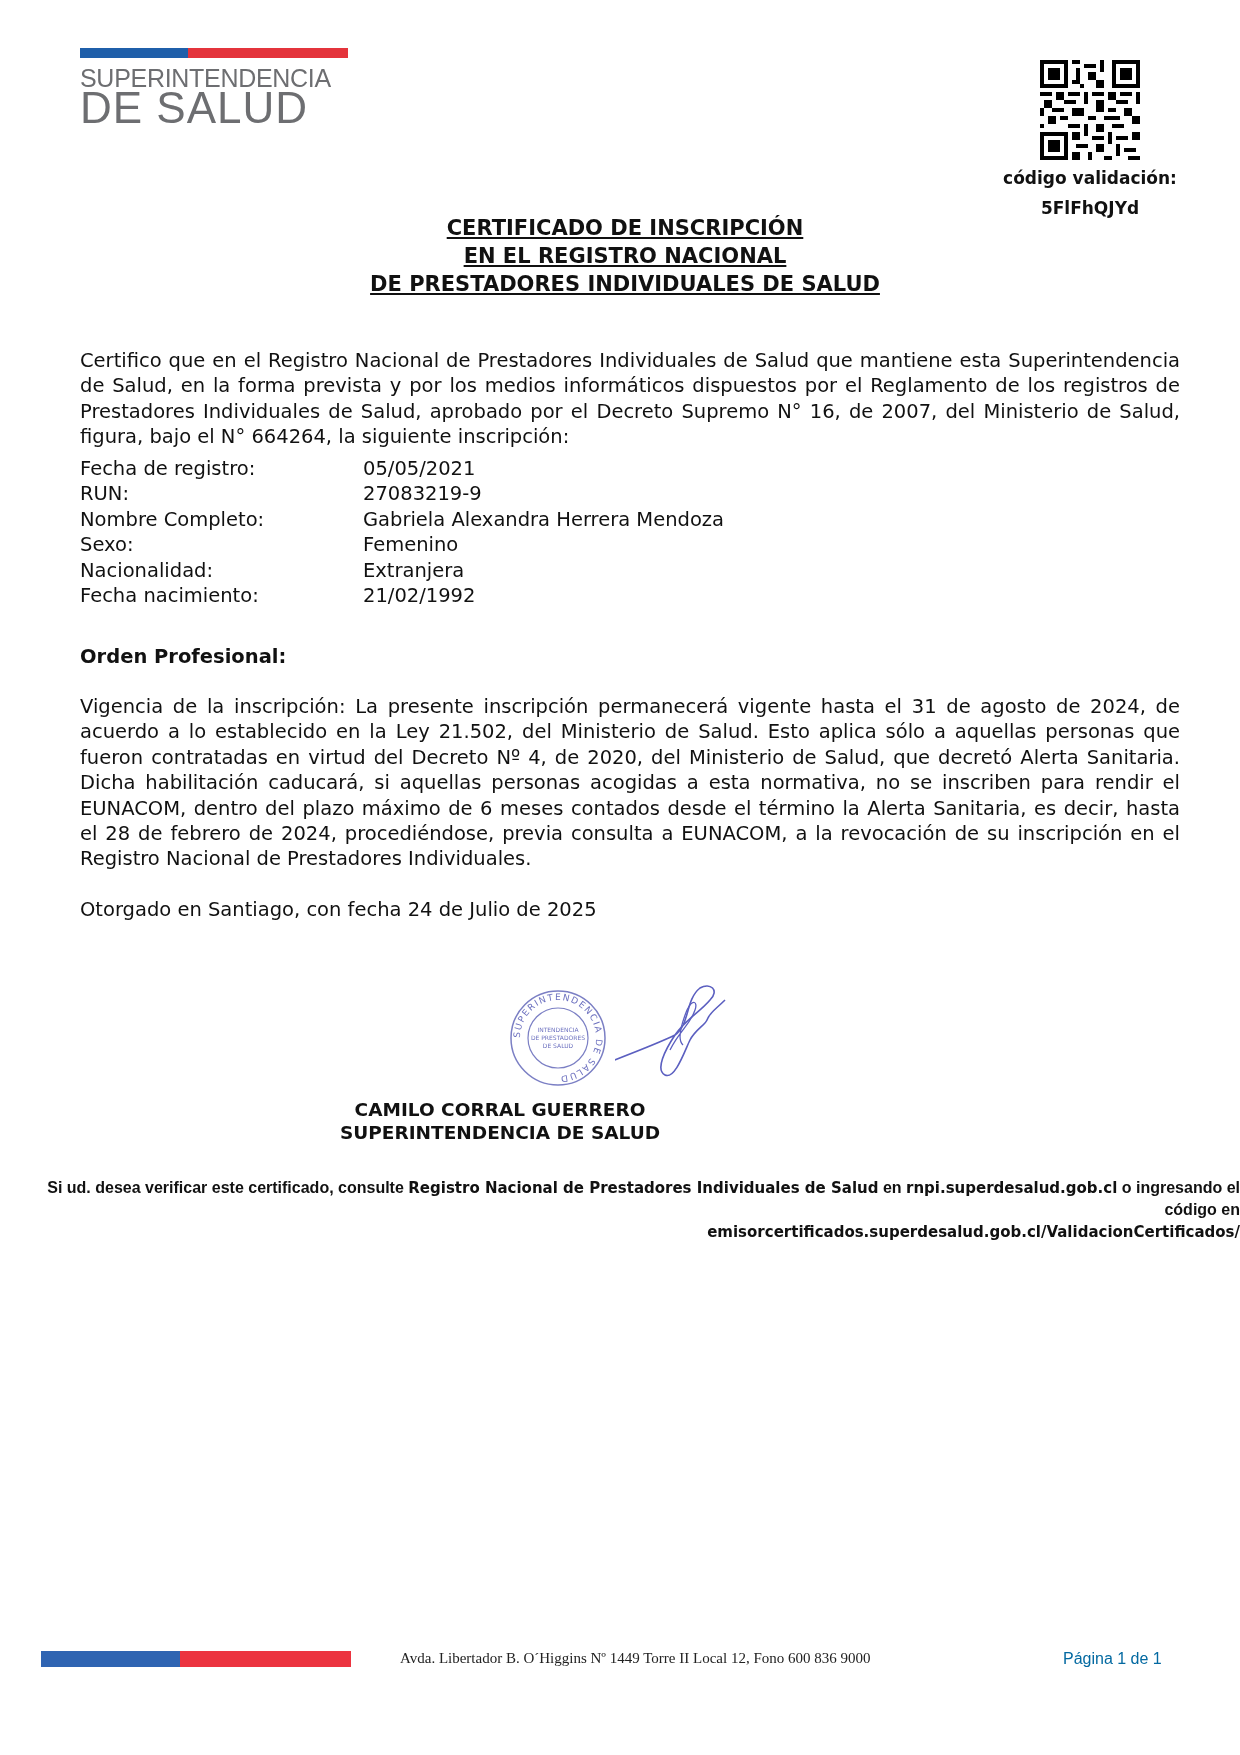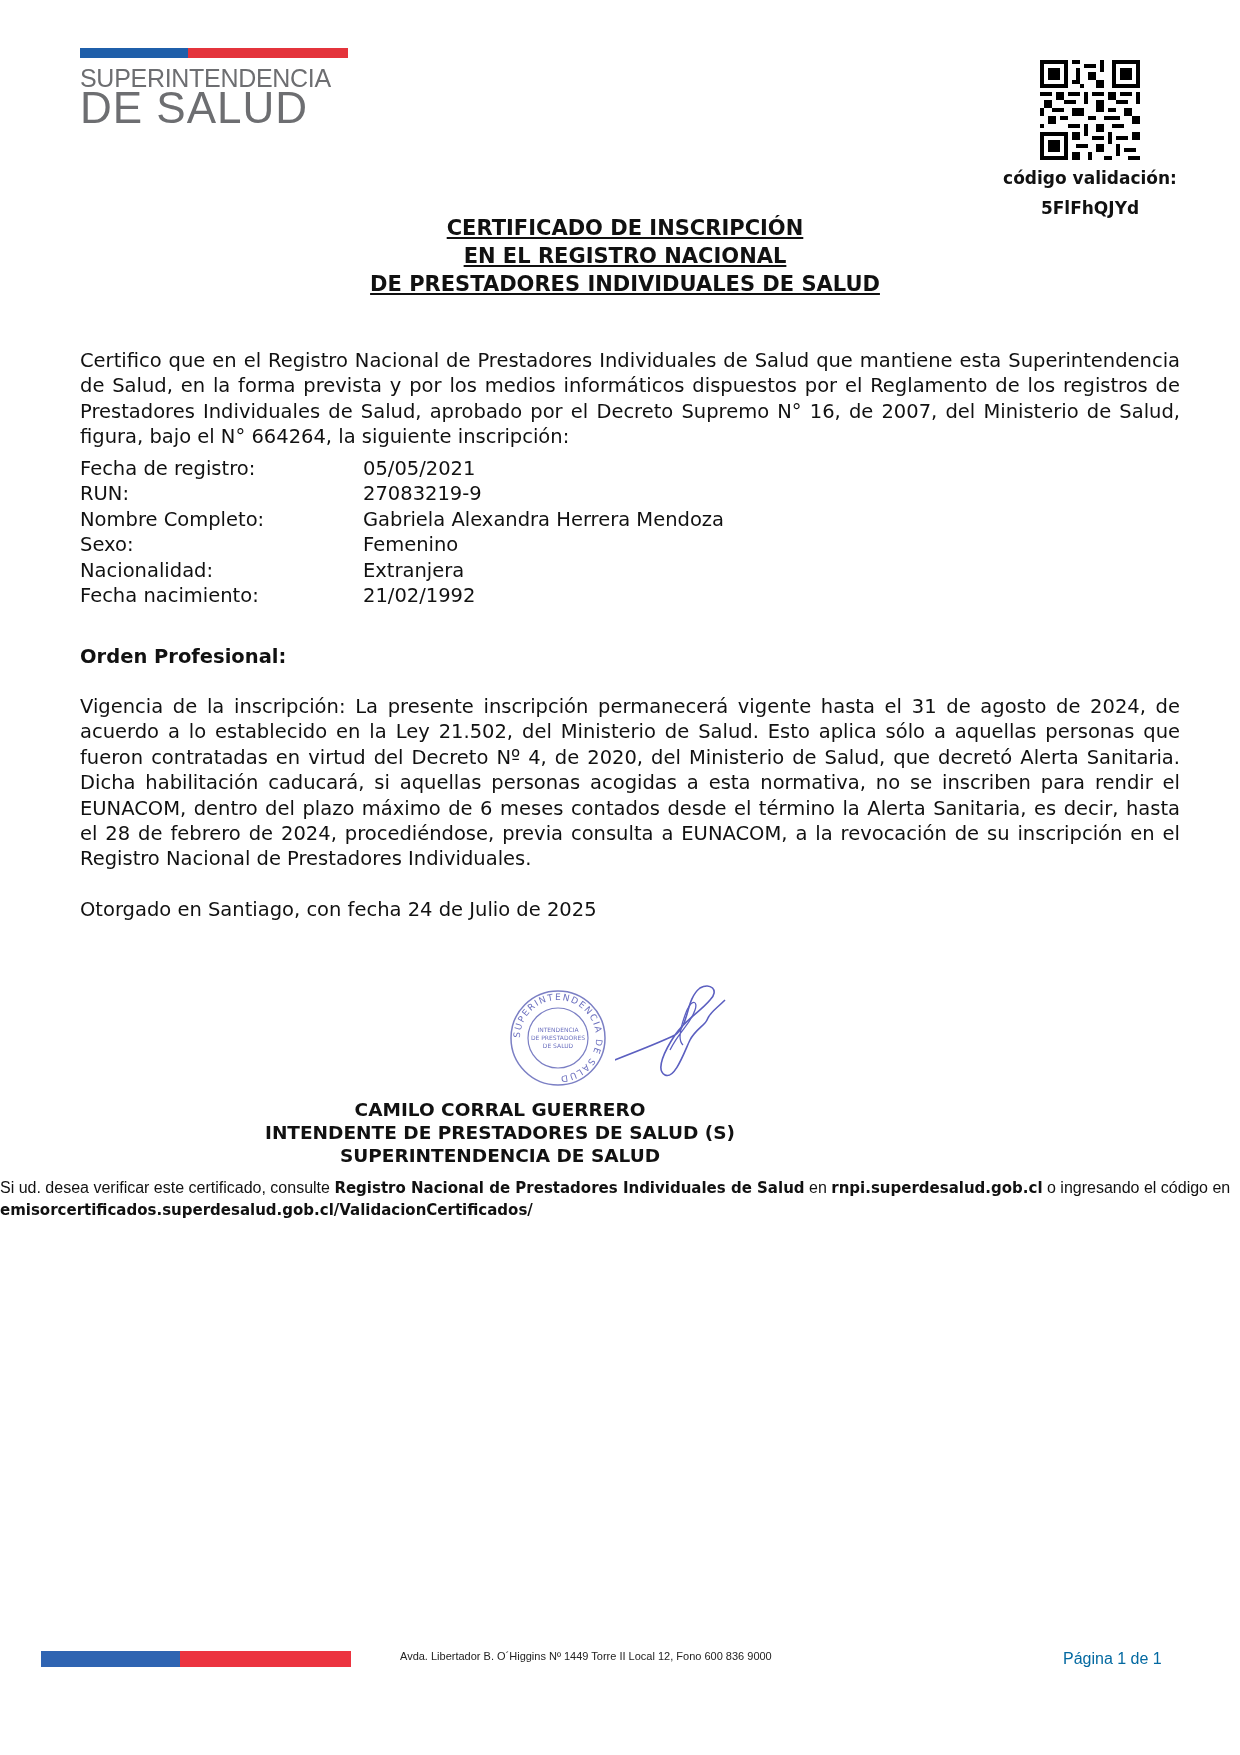--- a/index.html
+++ b/index.html
@@ -193,7 +193,6 @@
 
 <div class="signer">
   <div>CAMILO CORRAL GUERRERO</div>
-  <div>INTENDENTE DE PRESTADORES DE SALUD (S)</div>
   <div>SUPERINTENDENCIA DE SALUD</div>
 </div>
 

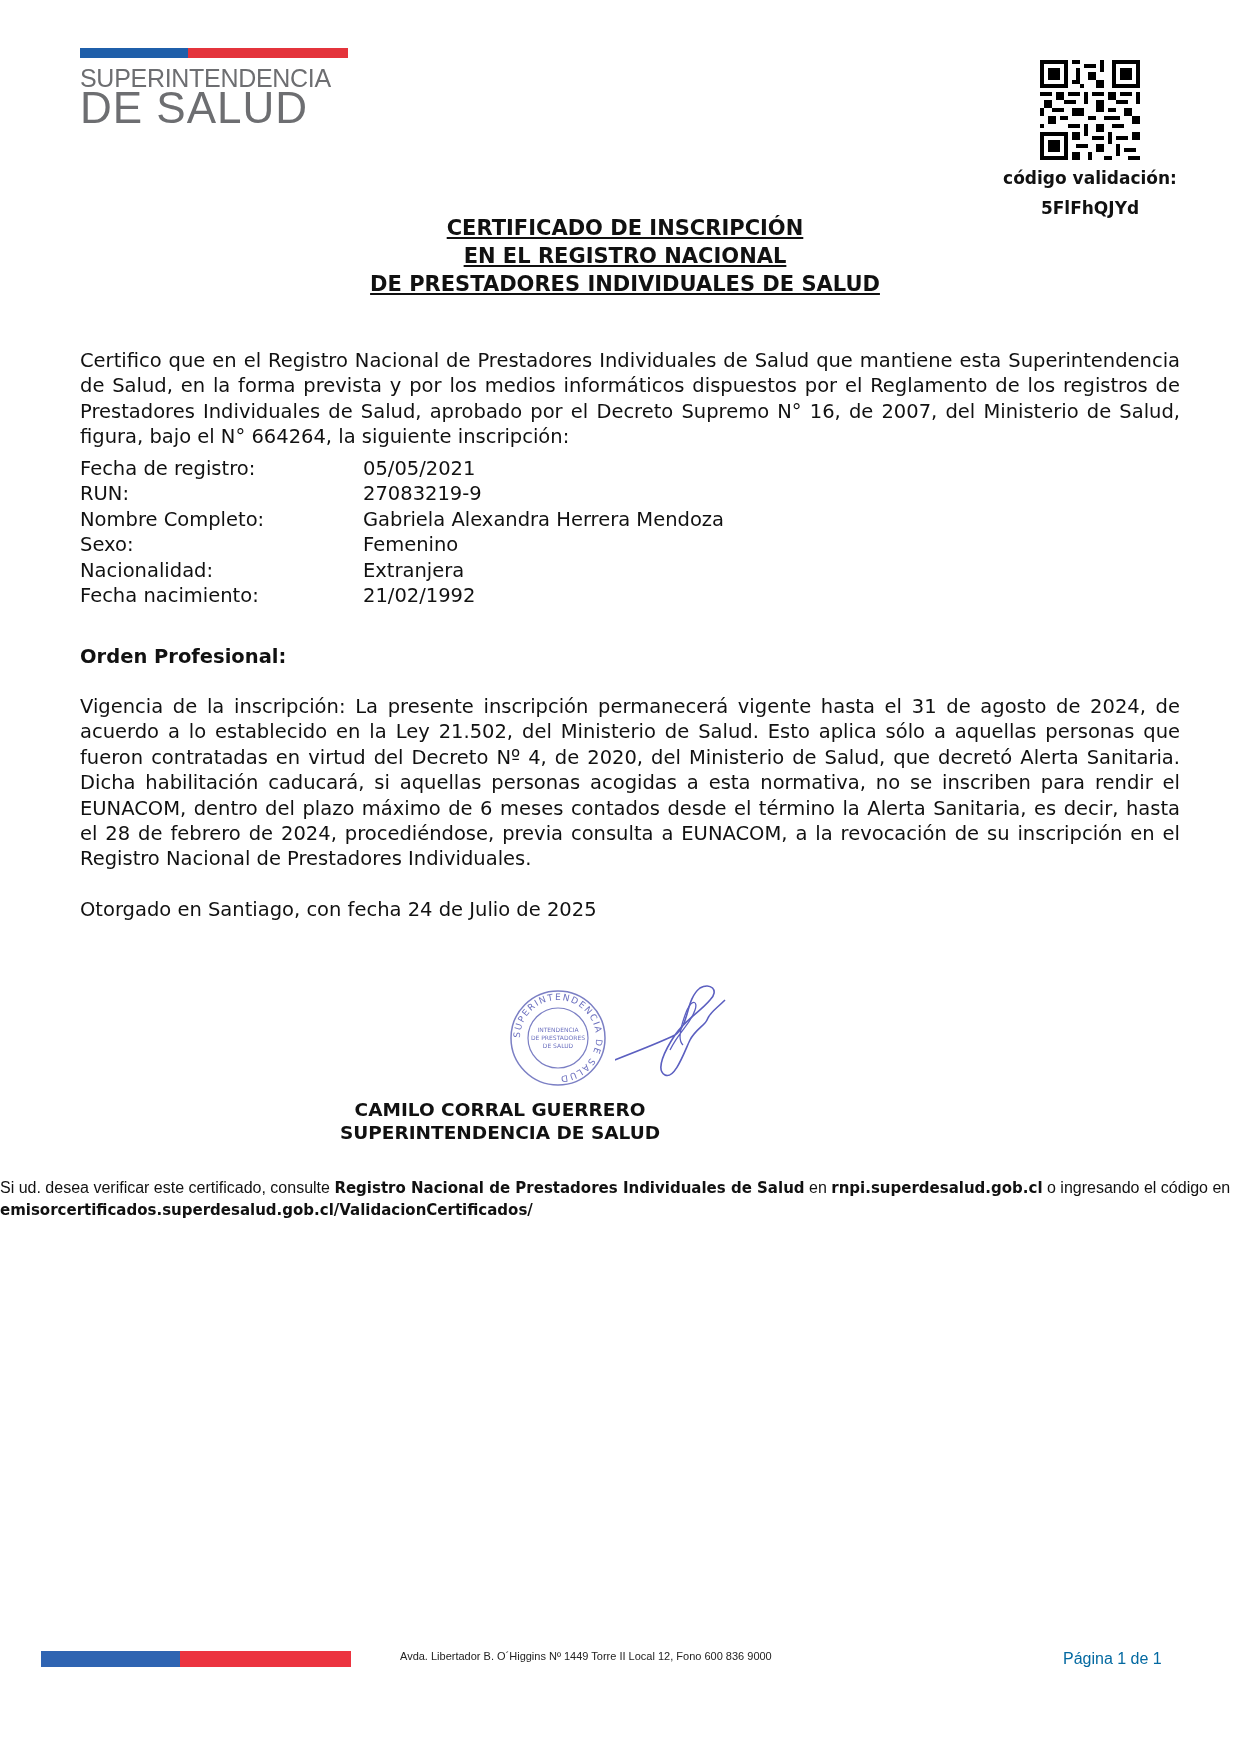--- a/index.html
+++ b/index.html
@@ -40,8 +40,8 @@
 
     .signer { position: absolute; left: 0; top: 1098px; width: 1000px; text-align: center;
               font-weight: bold; font-size: 18.5px; line-height: 23px; }
-    .verify { position: absolute; left: 0; top: 1177px; width: 1240px; text-align: left;
-              font-size: 16px; line-height: 22px; font-family: "Liberation Sans", sans-serif; }
+    .verify { position: absolute; left: 0; top: 1177px; width: 1240px; text-align: right;
+              font-size: 16px; line-height: 22px; font-family: "Liberation Sans", sans-serif; font-weight: bold; }
     .verify b { font-family: "DejaVu Sans", sans-serif; font-size: 15px; }
 
     .footer-bar { position: absolute; left: 41px; top: 1651px; height: 16px; width: 310px; display: flex; }

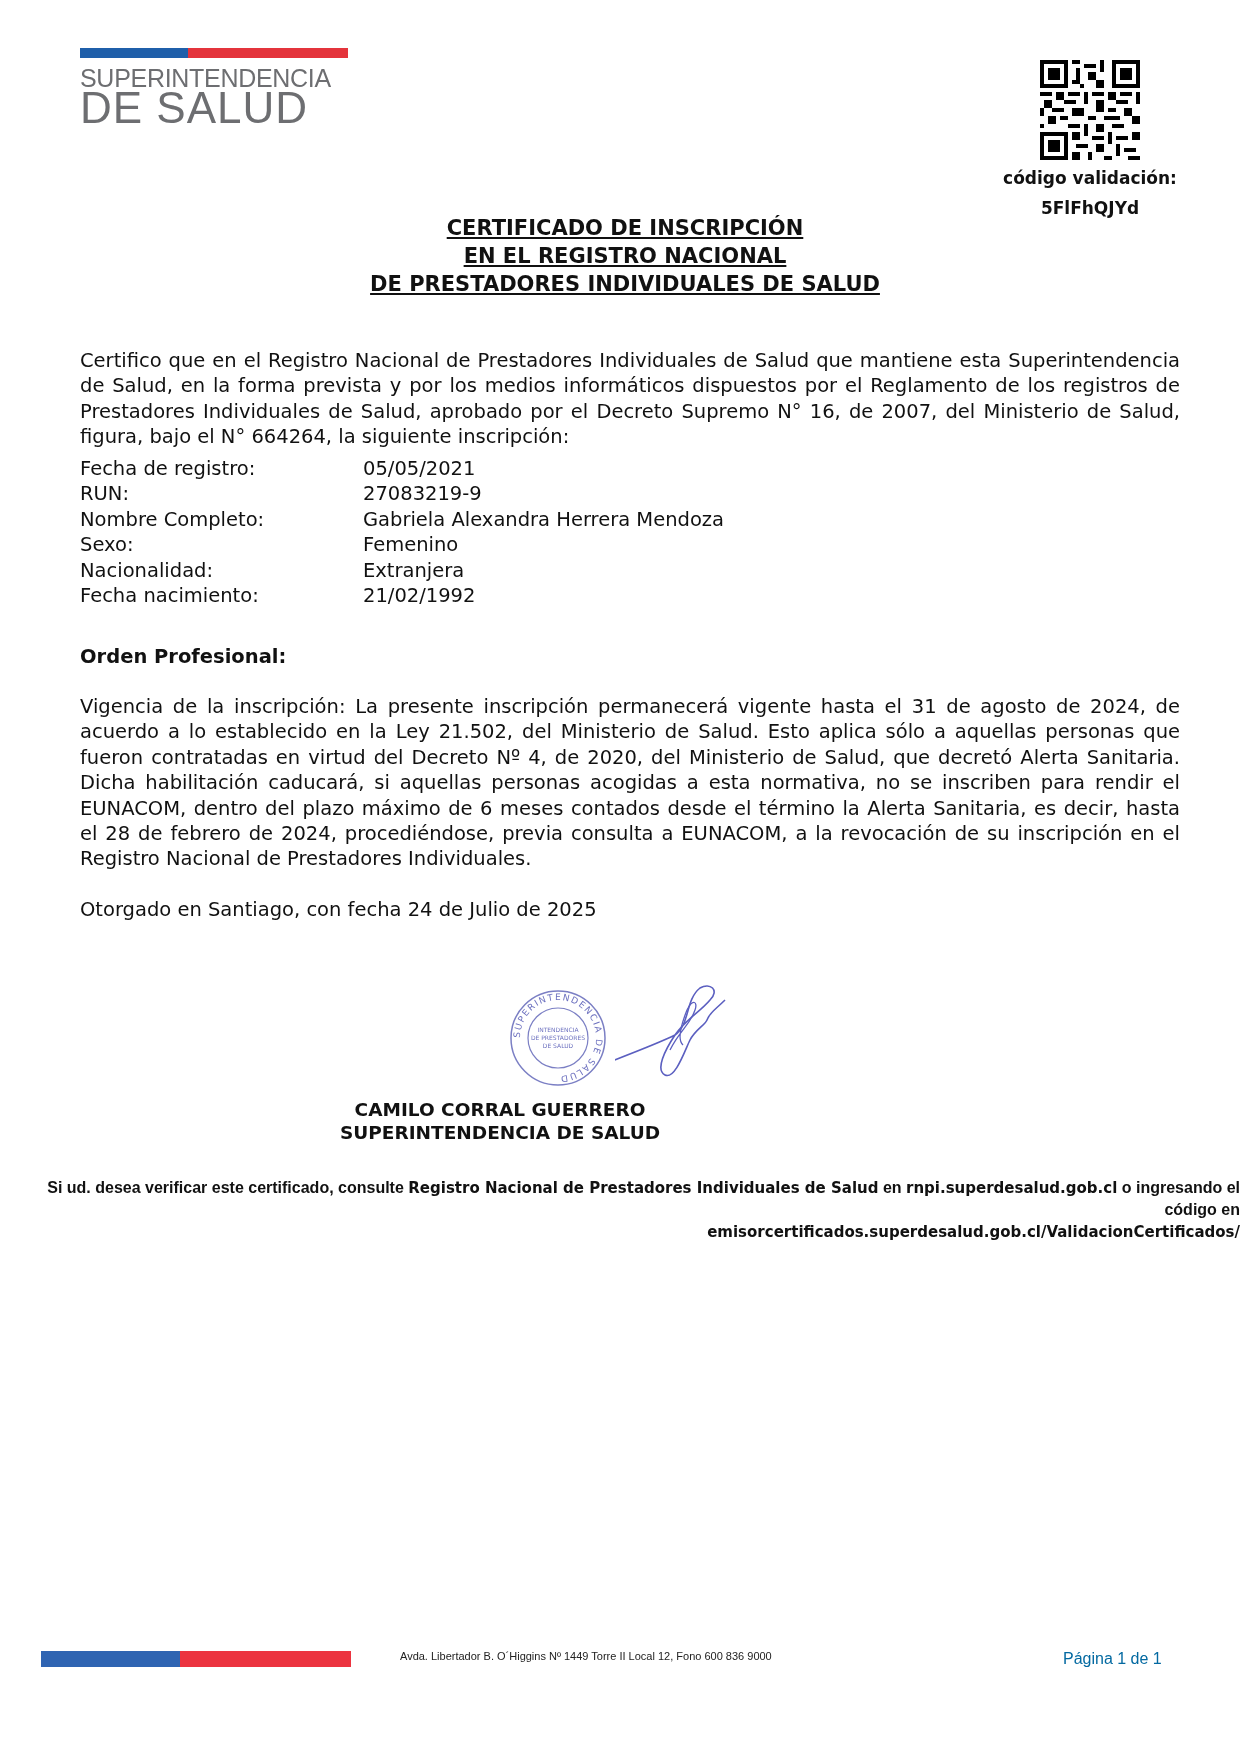--- a/index.html
+++ b/index.html
@@ -47,8 +47,8 @@
     .footer-bar { position: absolute; left: 41px; top: 1651px; height: 16px; width: 310px; display: flex; }
     .footer-bar .blue { background: #2f64b2; width: 139px; }
     .footer-bar .red { background: #ec3440; flex: 1; }
-    .footer-address { position: absolute; left: 400px; top: 1650px; font-size: 11px;
-                      font-family: Liberation Sans, sans-serif; color: #222; }
+    .footer-address { position: absolute; left: 400px; top: 1650px; font-size: 15px;
+                      font-family: Liberation Serif, serif; color: #222; }
     .footer-page { position: absolute; left: 1063px; top: 1650px; font-size: 16px;
                    font-family: "Liberation Sans", sans-serif; color: #0369a1; }
   </style>

